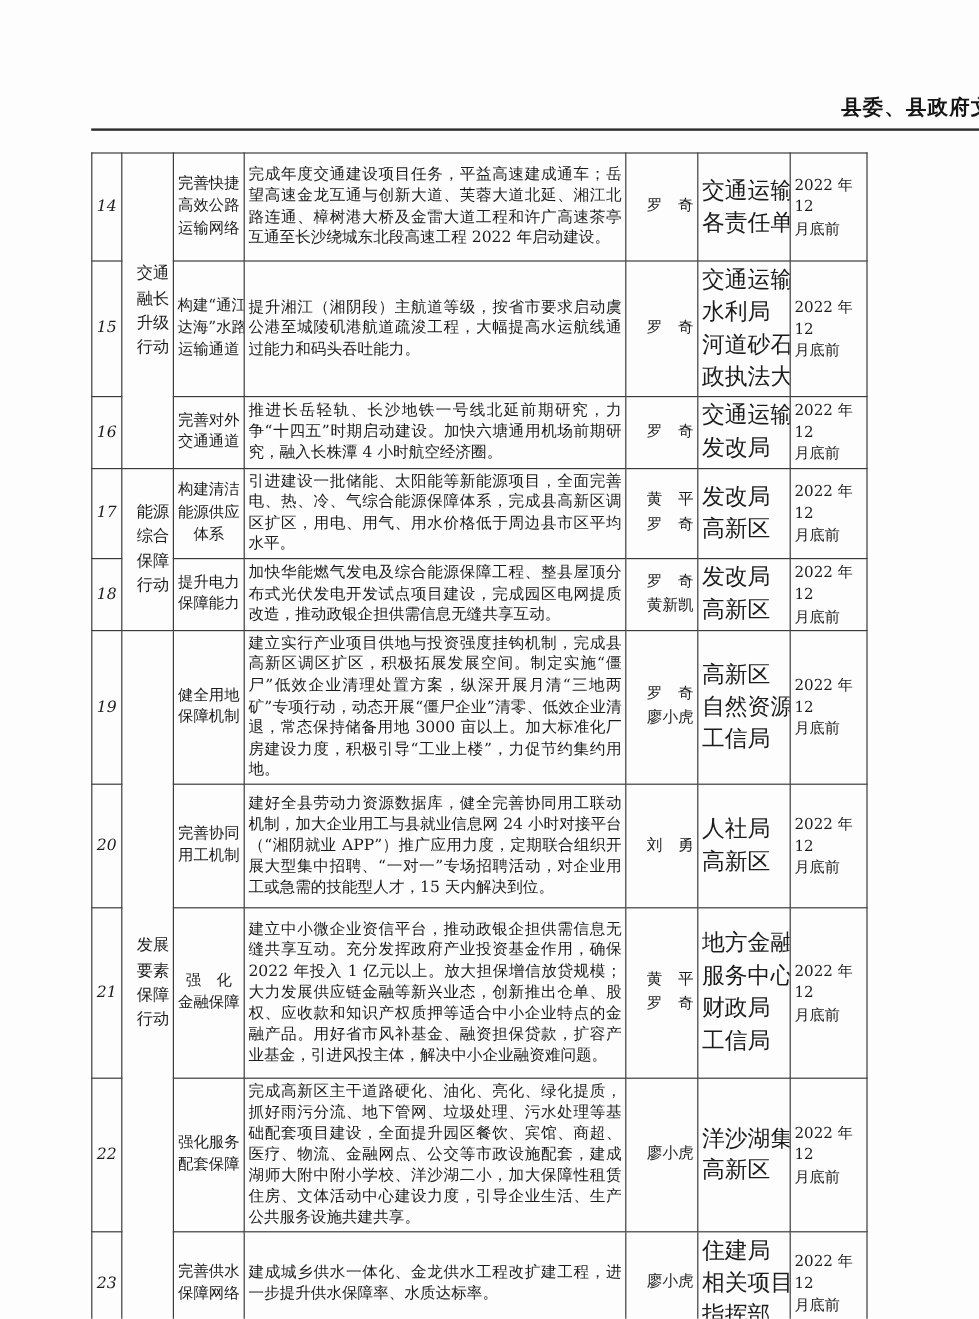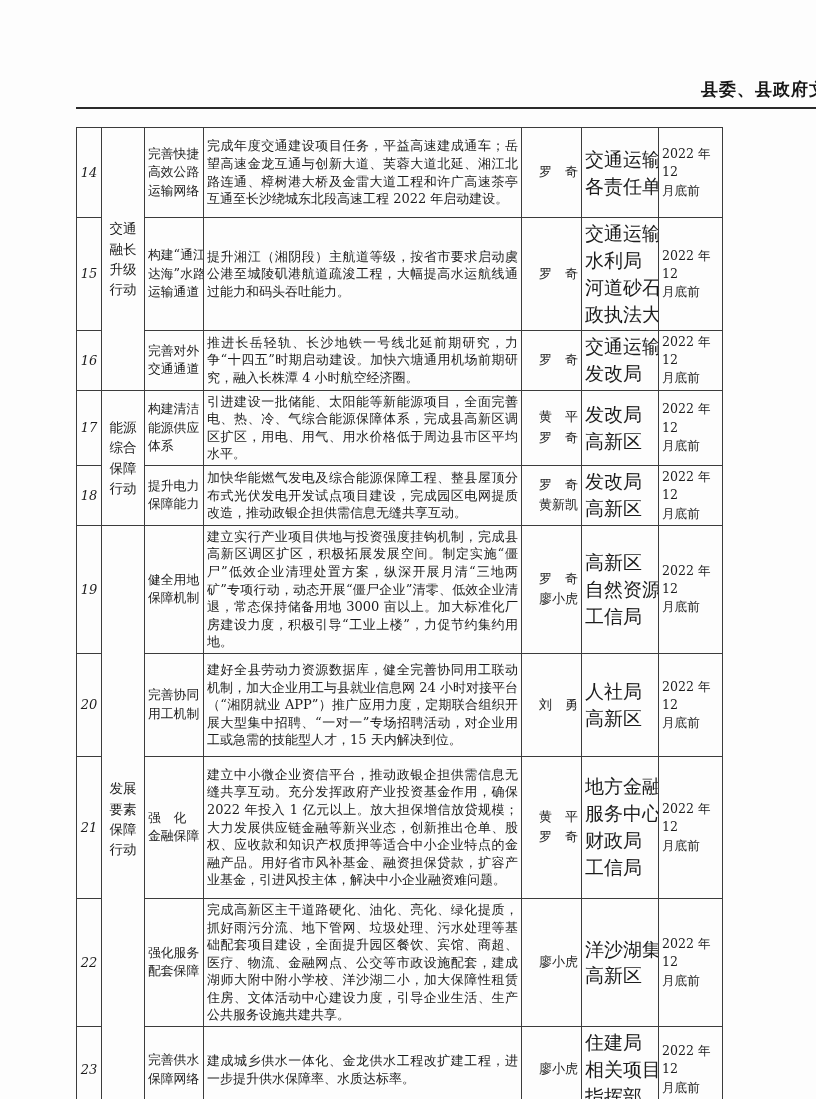--- a/index.html
+++ b/index.html
@@ -65,6 +65,7 @@
     padding: 2px 1px;
   }
   .c-task {
+    text-align: center;
     white-space: pre-line;
     font-size: 12.8px;
     line-height: 1.45;

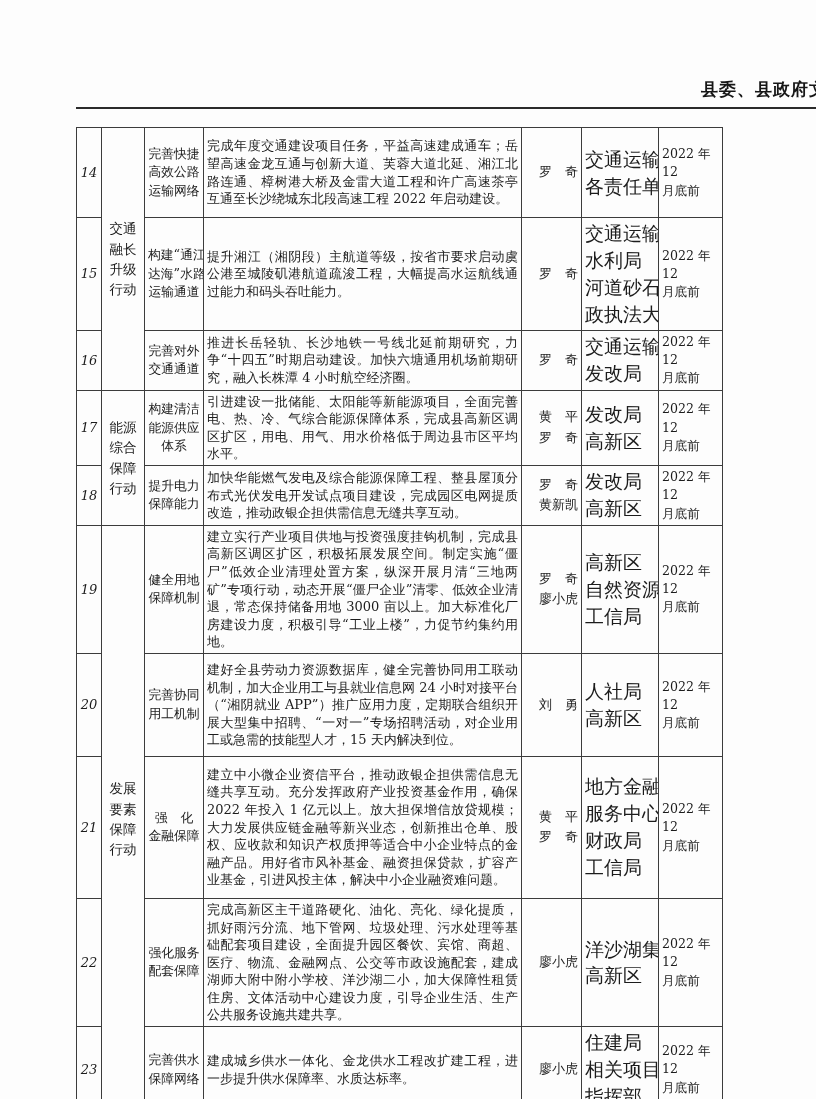--- a/index.html
+++ b/index.html
@@ -58,7 +58,7 @@
     font-style: italic;
   }
   .c-cat {
-    text-align: center;
+    text-align: right;
     white-space: pre-line;
     font-size: 13.5px;
     line-height: 1.5;

